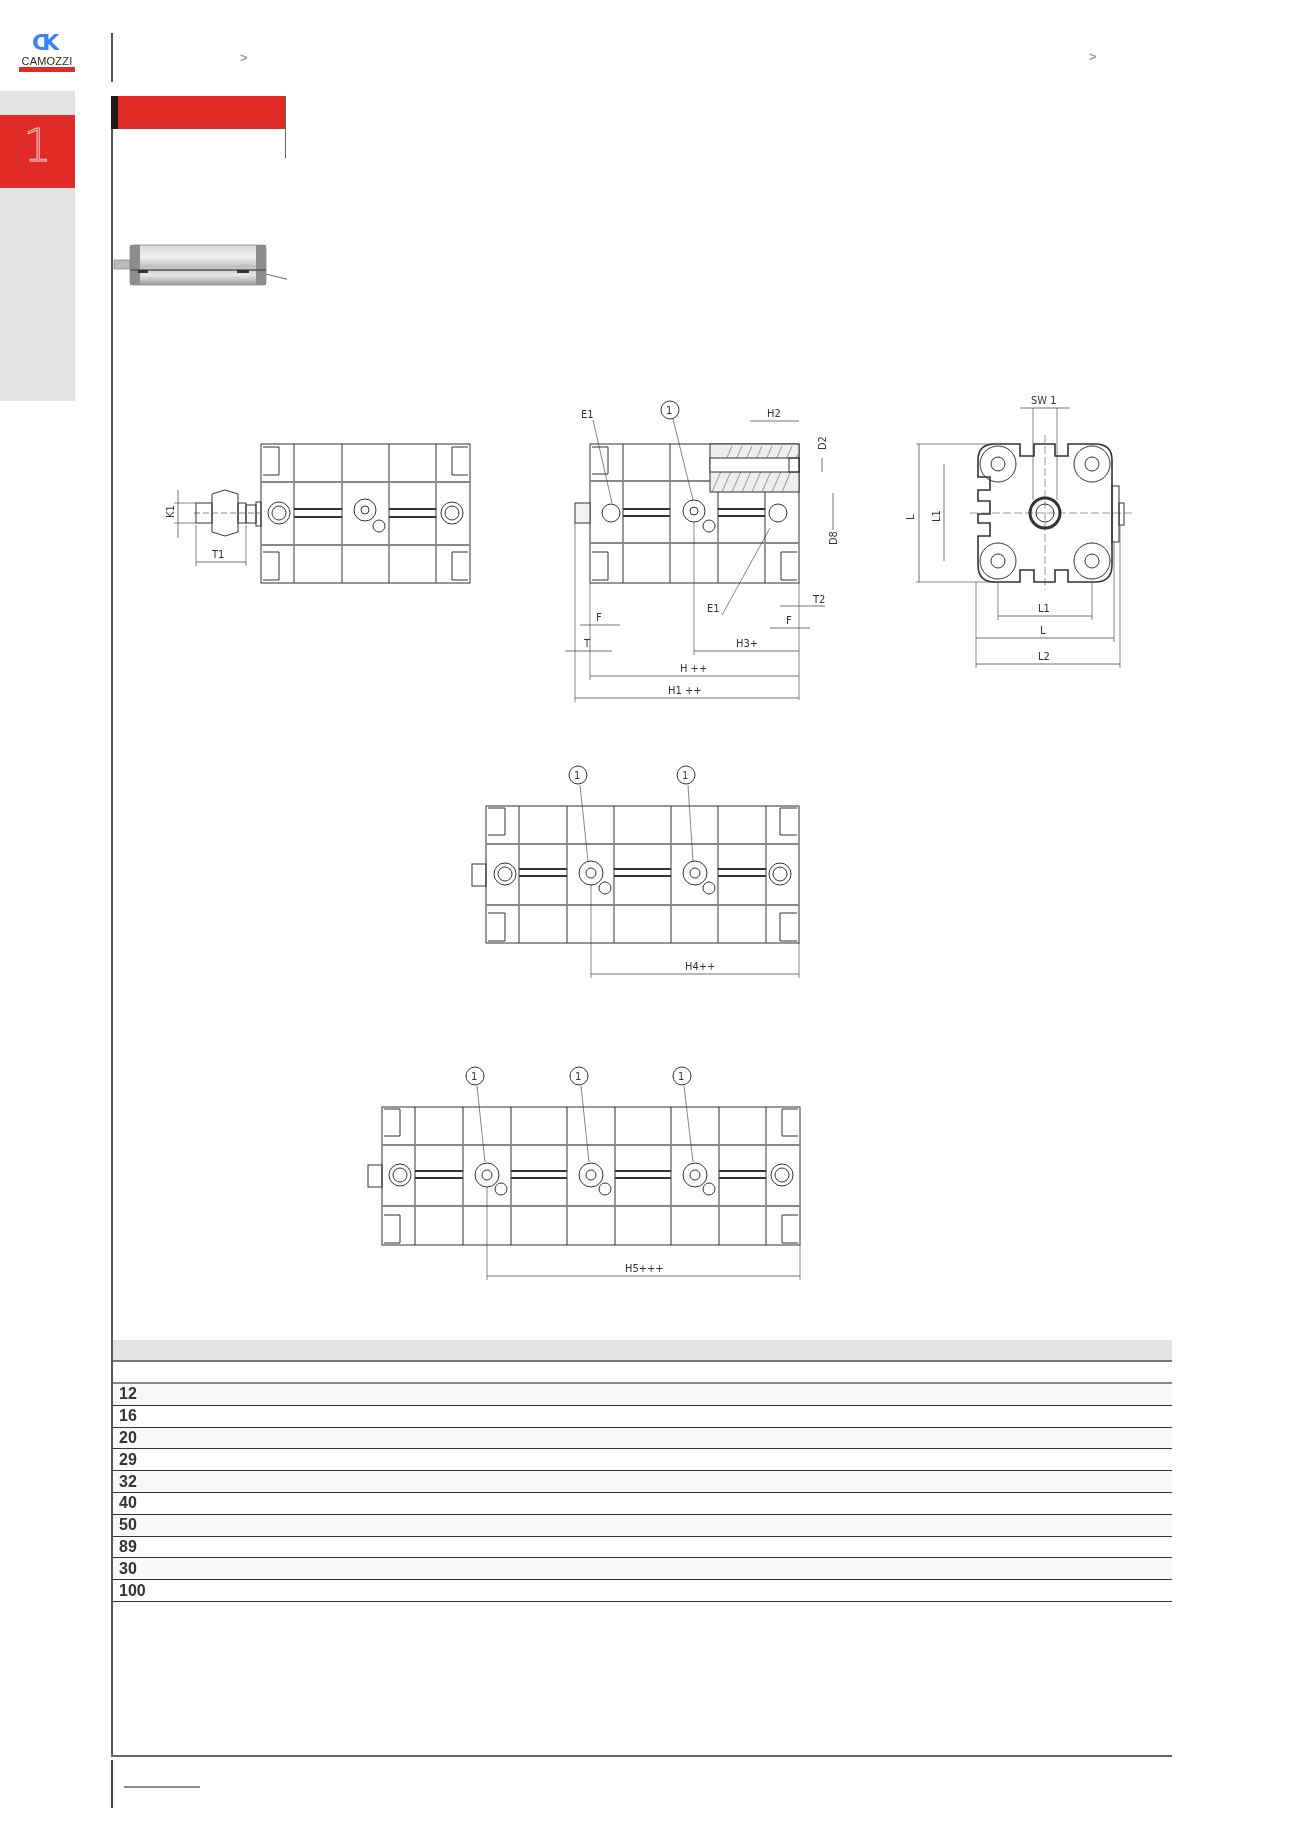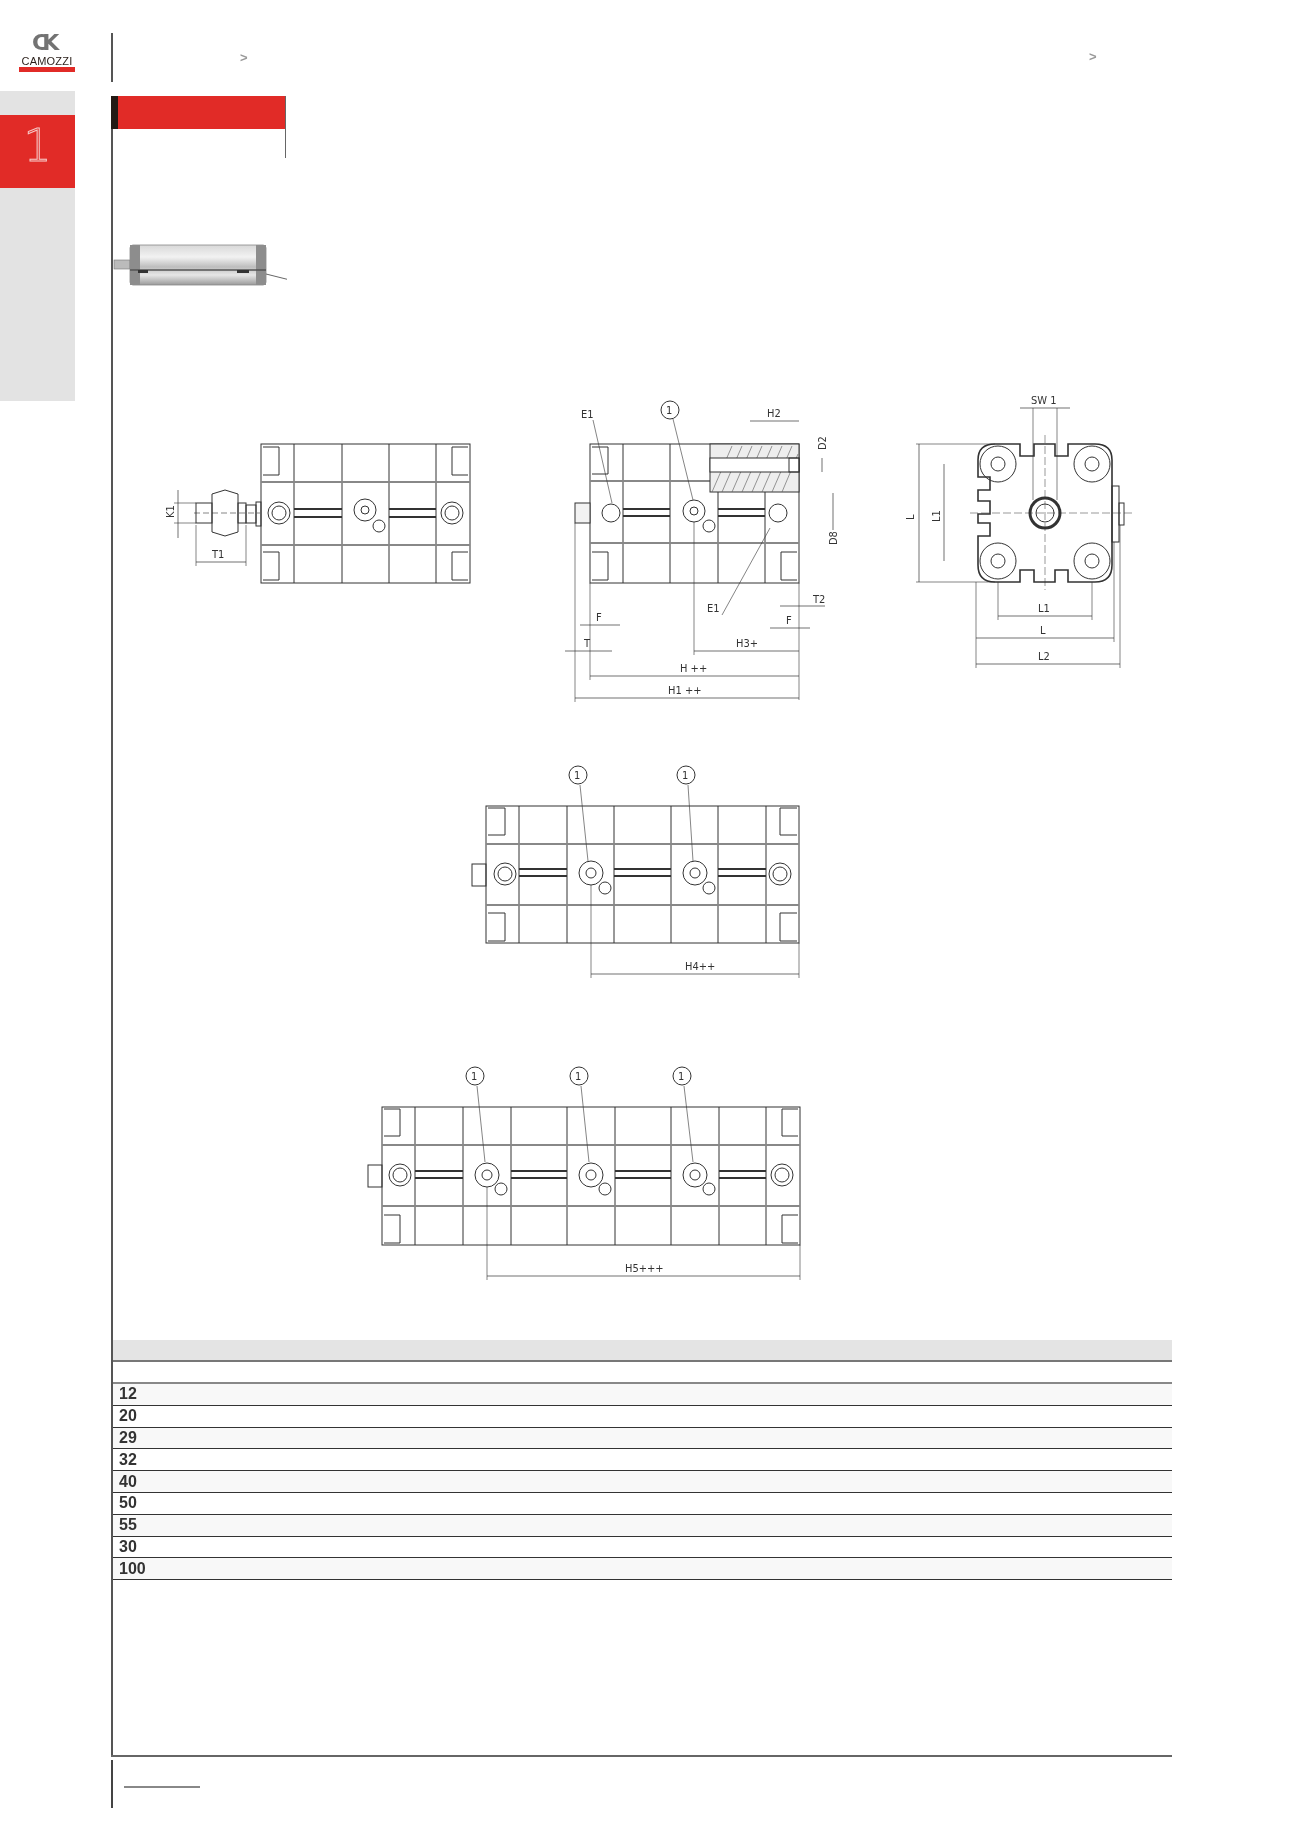--- a/index.html
+++ b/index.html
@@ -10,7 +10,7 @@
   
   .logo { left: 18px; top: 30px; width: 60px; height: 46px; }
   .logo-mark { position: absolute; left: 14px; top: 0; font-weight: bold; font-size: 22px;
-               letter-spacing: -6px; color: #737373; font-family: "DejaVu Sans", sans-serif; }
+               letter-spacing: -6px; color: #3b82f6; font-family: "DejaVu Sans", sans-serif; }
   .logo-text { position: absolute; left: 0; top: 25px; width: 58px; text-align: center;
                font-weight: normal; font-size: 11px; color: #2a1f1a; letter-spacing: 0.2px; }
   .logo-bar { position: absolute; left: 1px; top: 37px; width: 56px; height: 5px; background: #e12b27; }

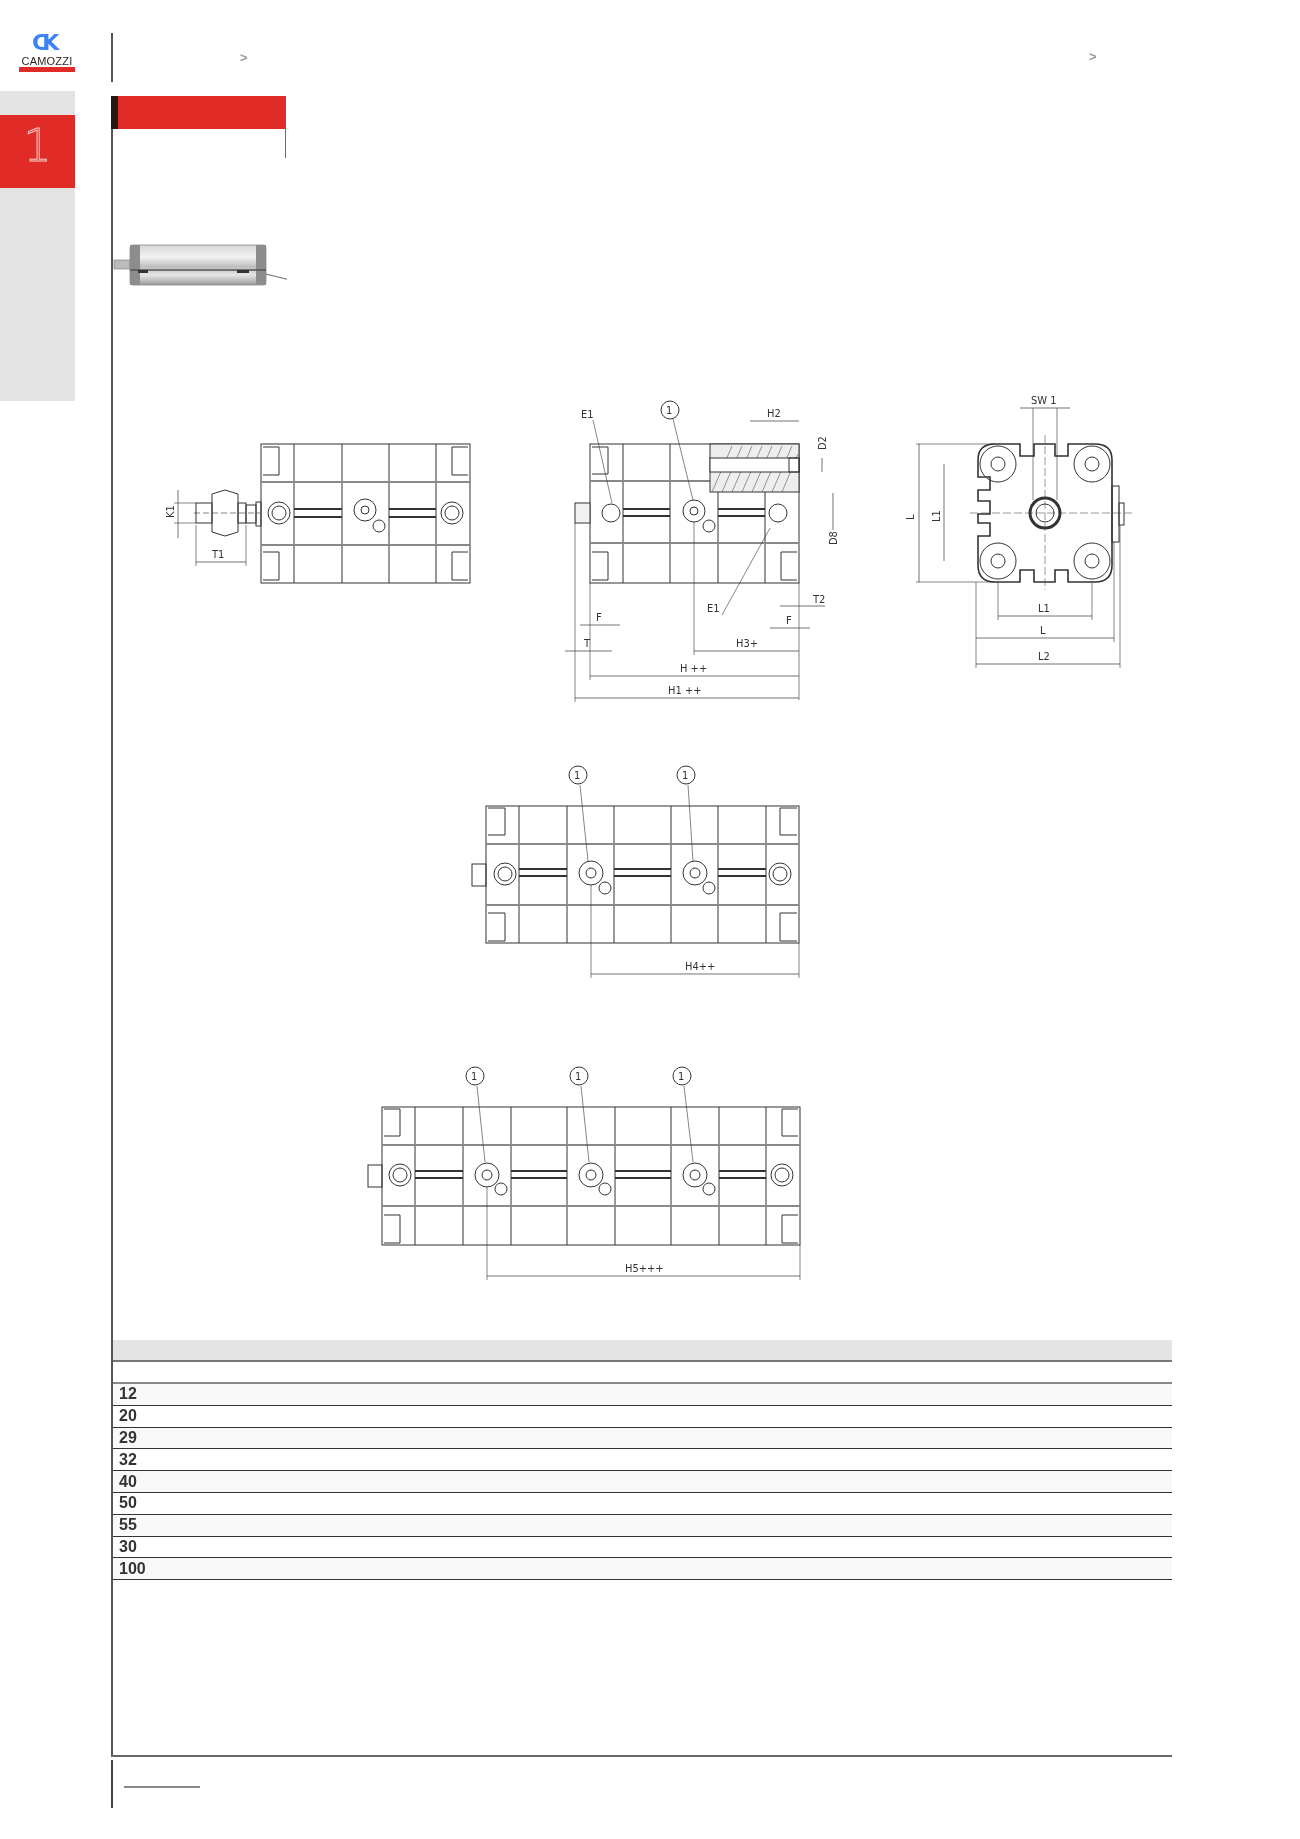--- a/index.html
+++ b/index.html
@@ -356,6 +356,9 @@
         <span>12</span>
       </div>
     <div class="tbl-row">
+        <span>16</span>
+      </div>
+    <div class="tbl-row">
         <span>20</span>
       </div>
     <div class="tbl-row">

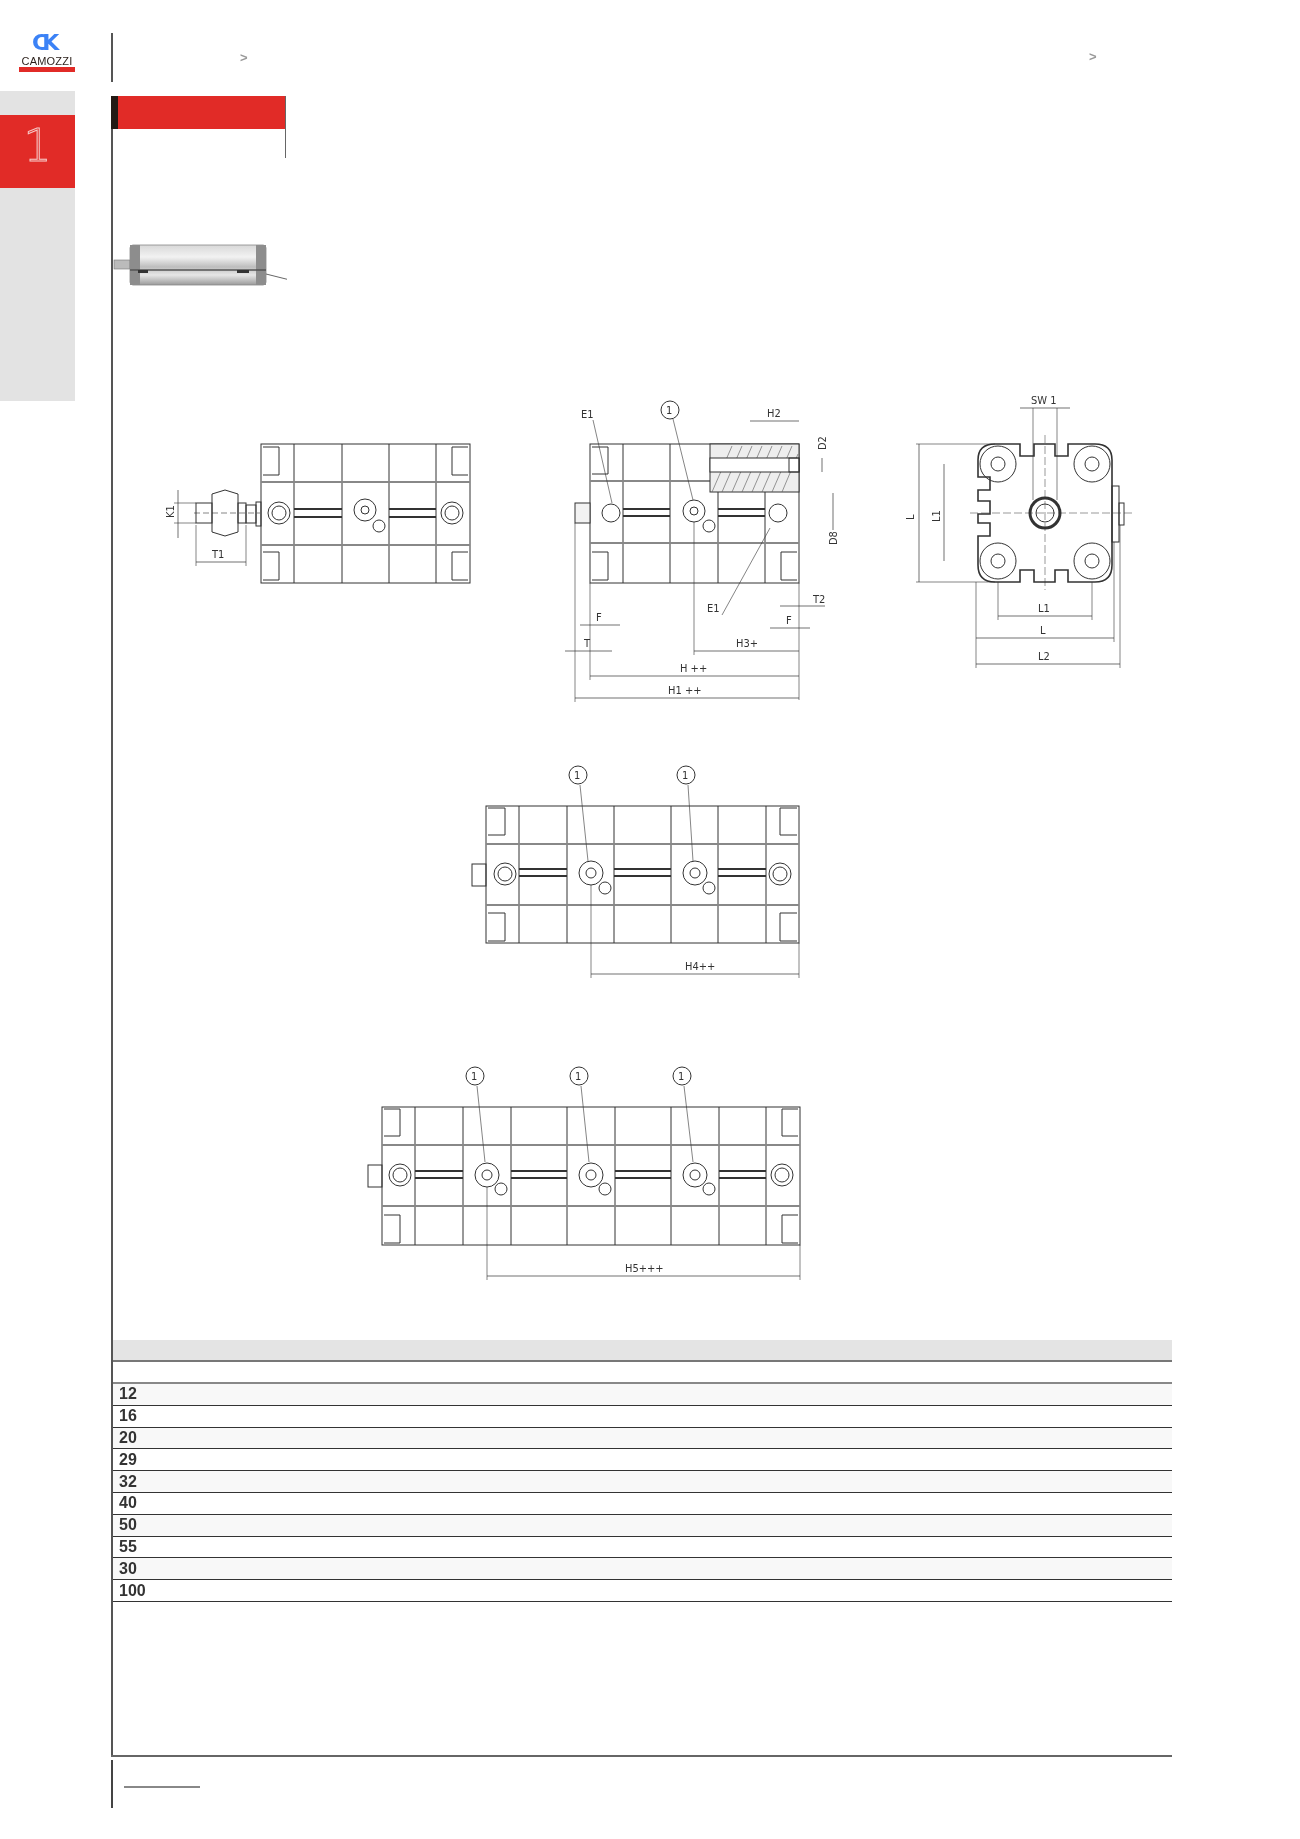--- a/index.html
+++ b/index.html
@@ -374,7 +374,7 @@
         <span>50</span>
       </div>
     <div class="tbl-row">
-        <span>55</span>
+        <span>89</span>
       </div>
     <div class="tbl-row">
         <span>30</span>

